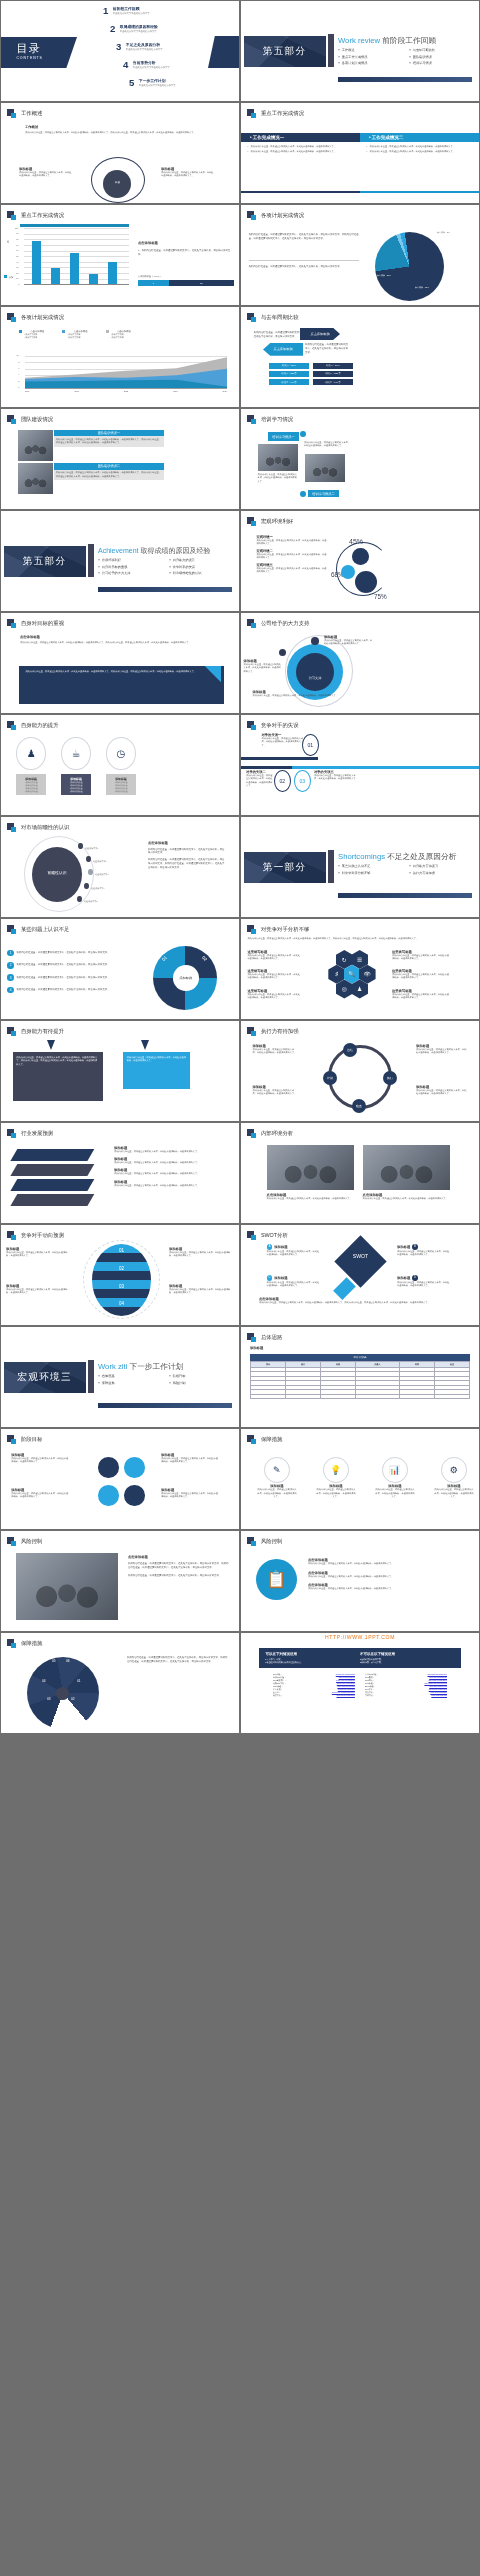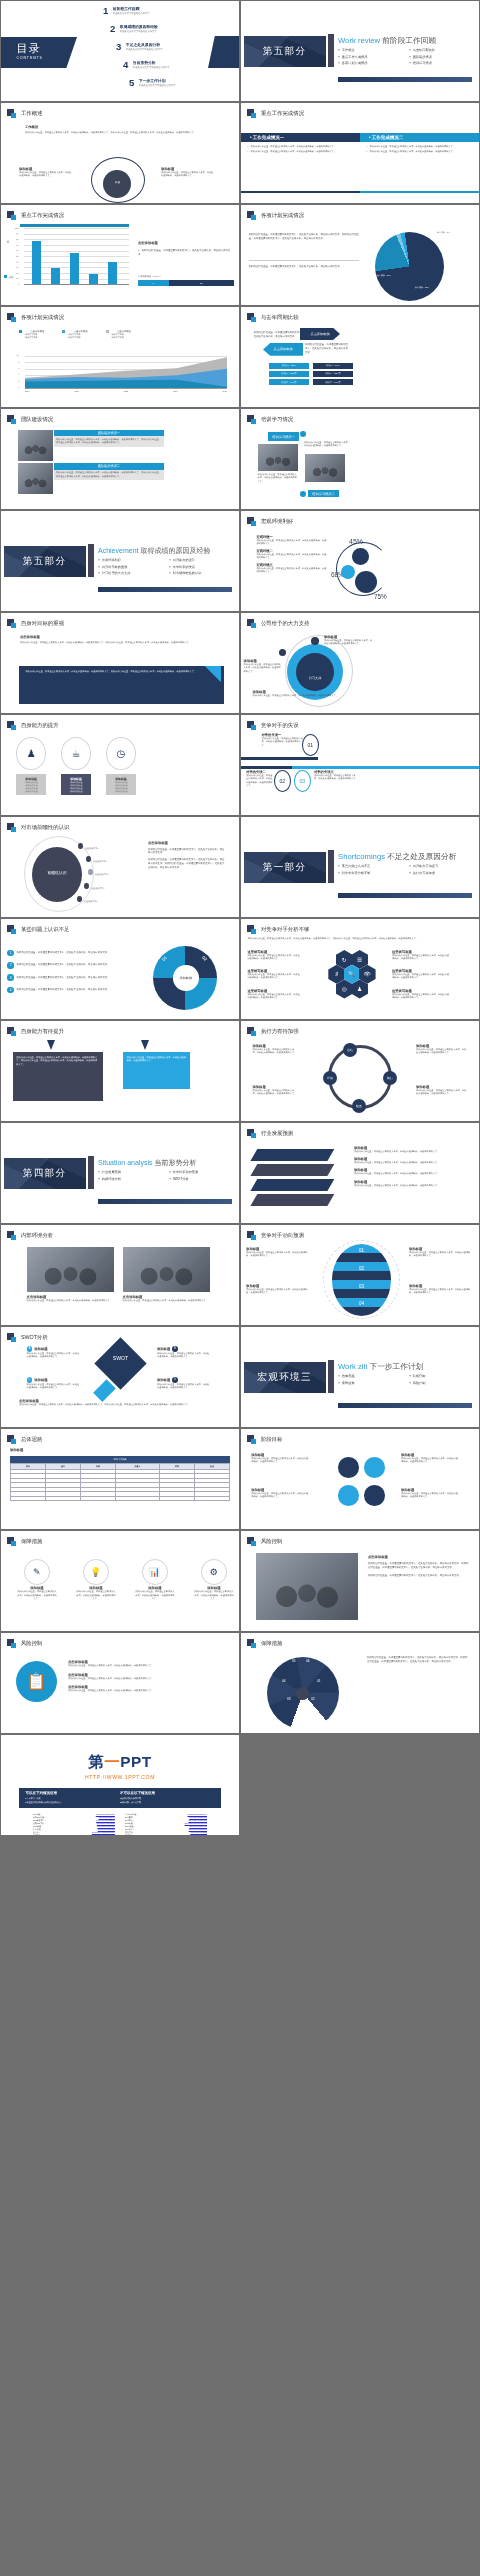--- a/index.html
+++ b/index.html
@@ -860,24 +860,6 @@
     </div>
   </div>
 
-  <div class="slide sec">
-    <div class="inner">
-      <div class="box poly">
-        <div class="bx-t">第四部分</div>
-        </div>
-      <div class="bar"></div>
-      <div class="ttl" style="font-size:7px">
-        <em>Situation analysis</em>
-        <span>当前形势分析</span></div>
-      <div class="bul">
-        <span>行业发展预测</span>
-          <span>竞争对手动向预测</span>
-        <span>内部环境分析</span>
-          <span>SWOT分析</span>
-        </div>
-      <div class="rule"></div>
-    </div>
-  </div>
 
   <div class="slide">
     <div class="inner">

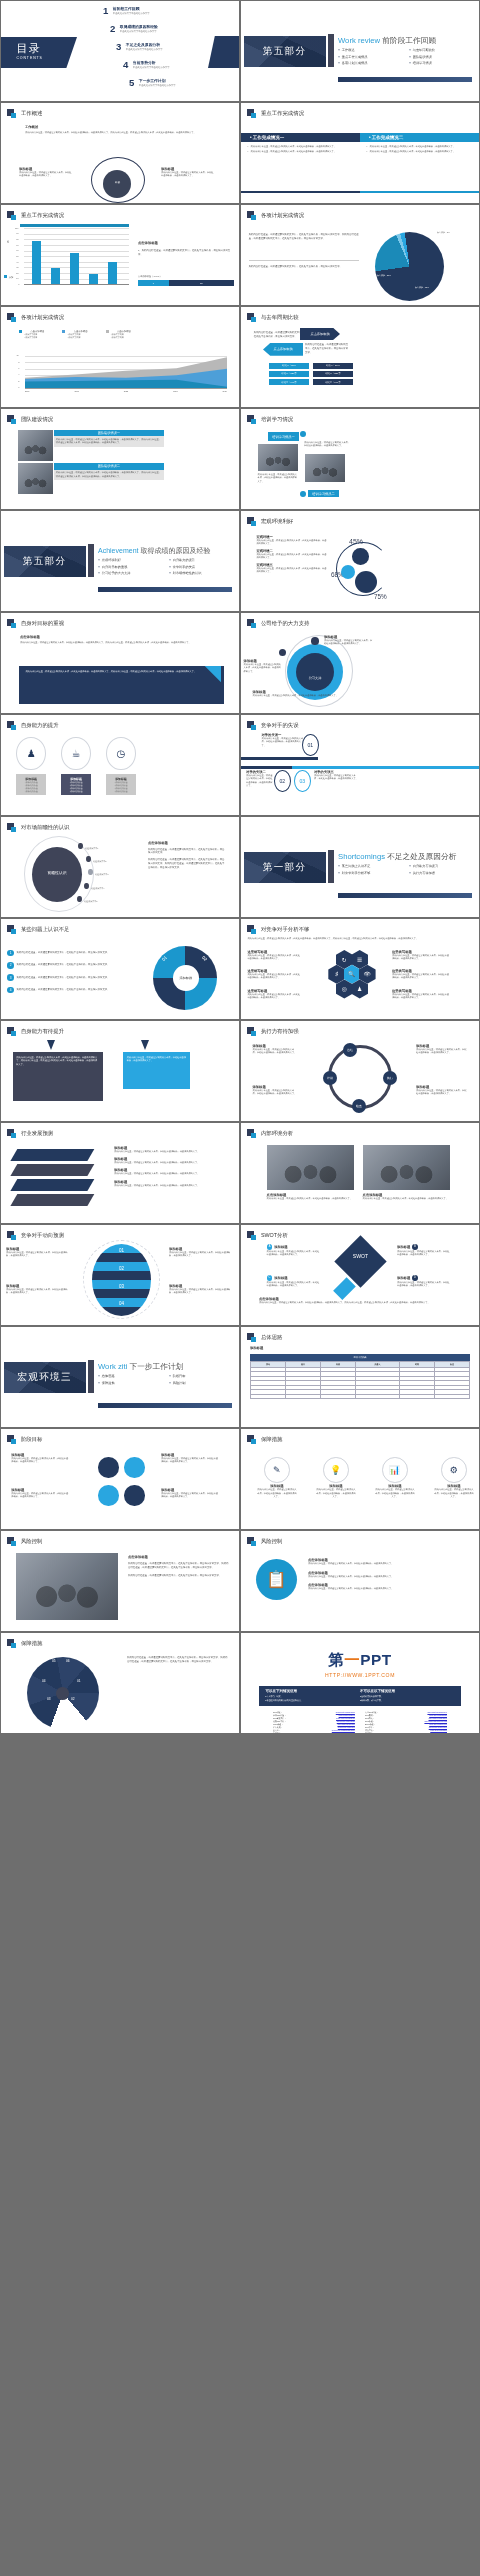--- a/index.html
+++ b/index.html
@@ -1232,9 +1232,6 @@
 
   <div class="slide ppt">
     <div class="inner" style="background:#fff">
-      <div class="brand">
-        <span>第</span><em>一</em><span>PPT</span>
-      </div>
       <div class="url">HTTP://WWW.1PPT.COM</div>
       <div class="panel">
         <div>

